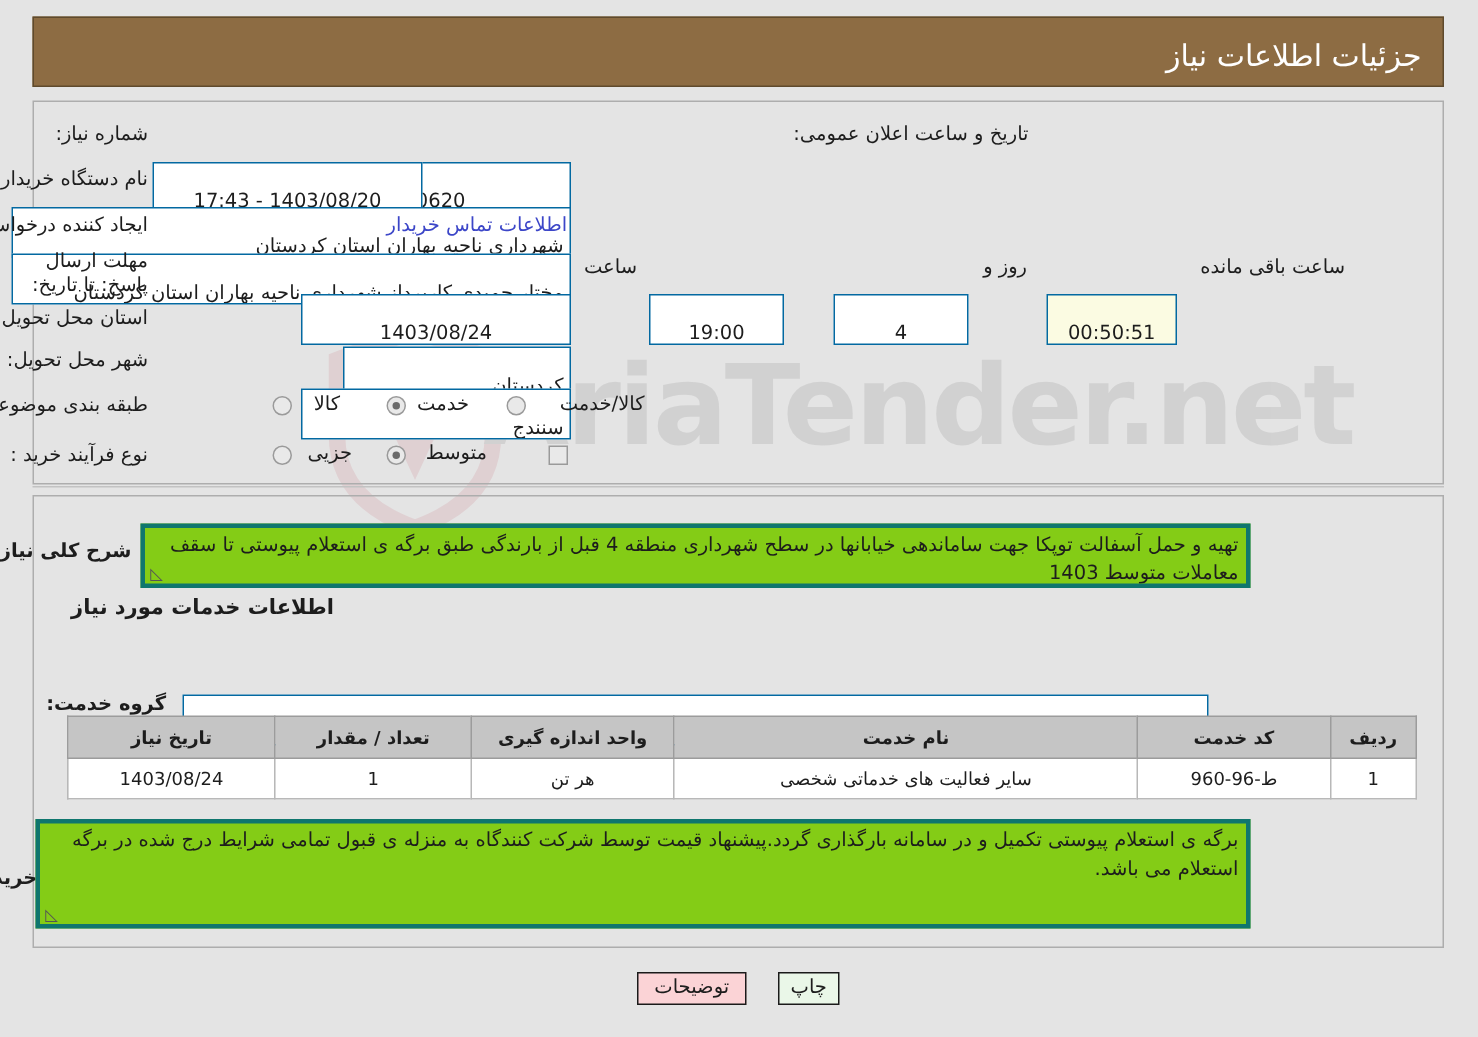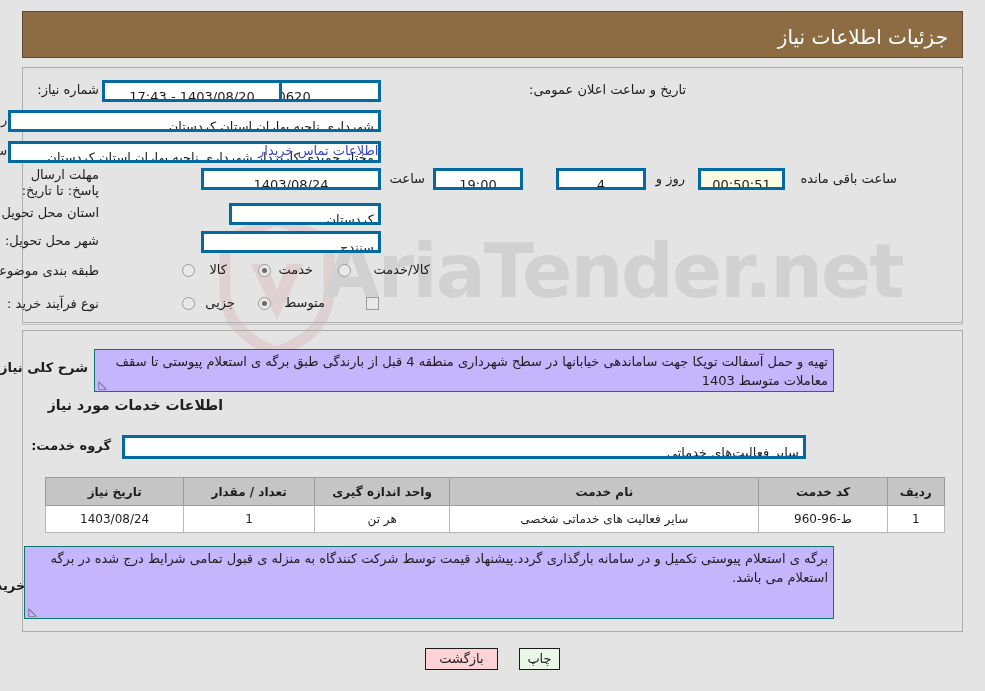--- a/index.html
+++ b/index.html
@@ -91,17 +91,18 @@
   .fld {
     position: absolute;
     box-sizing: border-box;
-    border: 3px solid #0369a1;
+    border: 1px solid #0369a1;
     background: #ffffff;
     font-size: 13px;
     color: #1d1d1d;
     line-height: 20px;
     height: 22px;
-    padding: 4px 4px;
+    padding: 16px 4px;
     overflow: hidden;
     white-space: nowrap;
     z-index: 3;
     font-family: inherit;
+    margin-top: 28px;
   }
   .fld.center { text-align: center; }
   .fld.right  { text-align: right; }

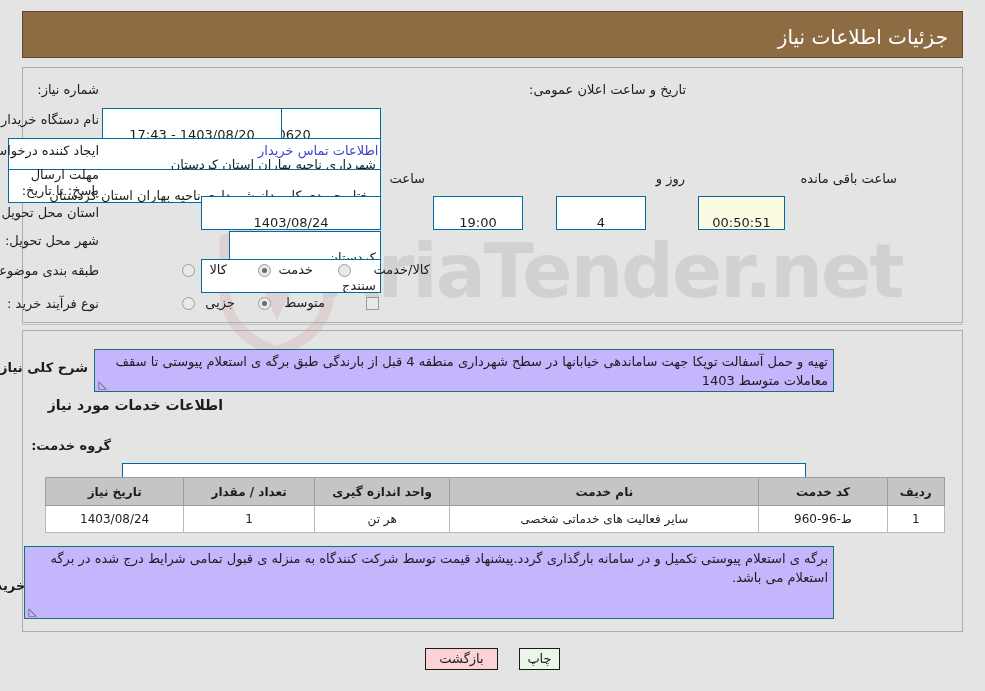--- a/index.html
+++ b/index.html
@@ -141,8 +141,8 @@
   .ta {
     position: absolute;
     box-sizing: border-box;
-    border: 1px solid #0f766e;
-    background: #c4b5fd;
+    border: 3px solid #0f766e;
+    background: #84cc16;
     font-size: 13px;
     color: #1d1d1d;
     line-height: 19px;

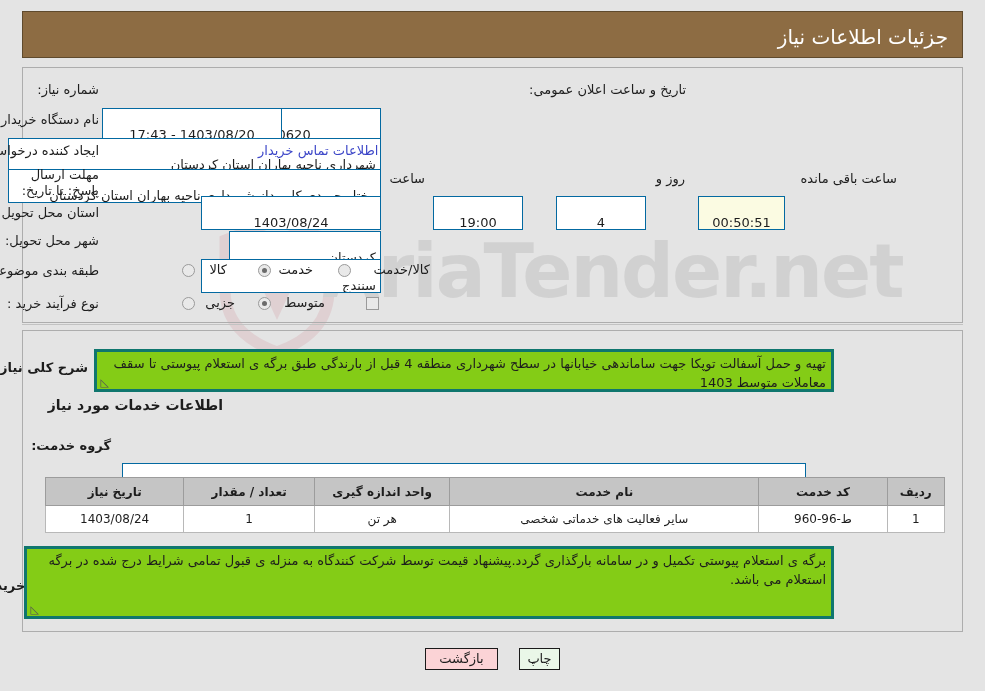--- a/index.html
+++ b/index.html
@@ -295,7 +295,7 @@
 
   <div class="lbl bold" style="right:762px; top:397px; font-size:14px;">اطلاعات خدمات مورد نیاز</div>
 
-  <div class="lbl bold" style="right:874px; top:438px;margin-left:28px;">گروه خدمت:</div>
+  <div class="lbl bold" style="right:874px; top:462px;margin-left:28px;">گروه خدمت:</div>
   <div class="fld right" style="right:179px; top:435px; width:684px; height:24px; line-height:22px;">سایر فعالیت‌های خدماتی</div>
 
   <table id="items-table">

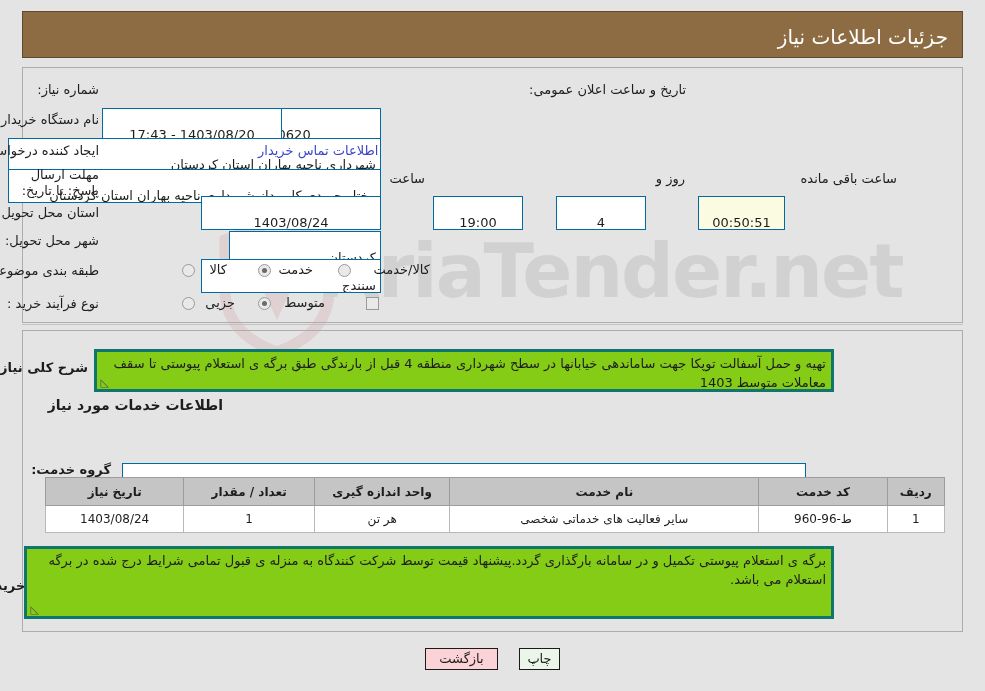--- a/index.html
+++ b/index.html
@@ -328,7 +328,7 @@
   </div>
 
   <div class="btn print" style="left:519px; top:648px; width:41px;">چاپ</div>
-  <div class="btn back" style="left:425px; top:648px; width:73px;">بازگشت</div>
+  <div class="btn back" style="left:425px; top:648px; width:73px;">توضیحات</div>
 
 </div>
 

